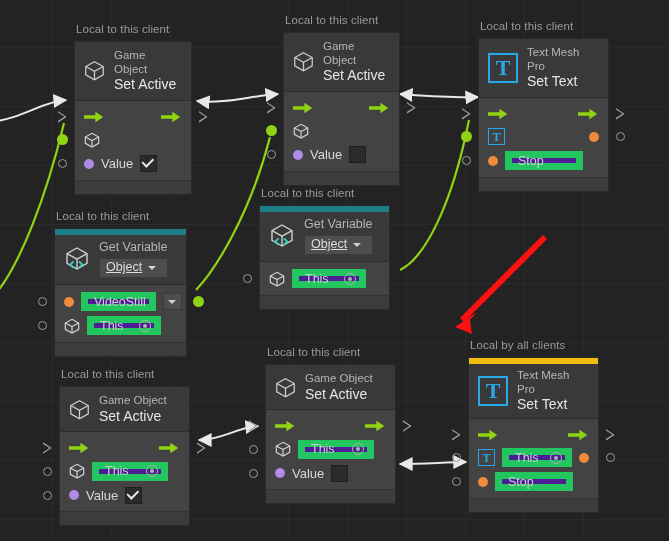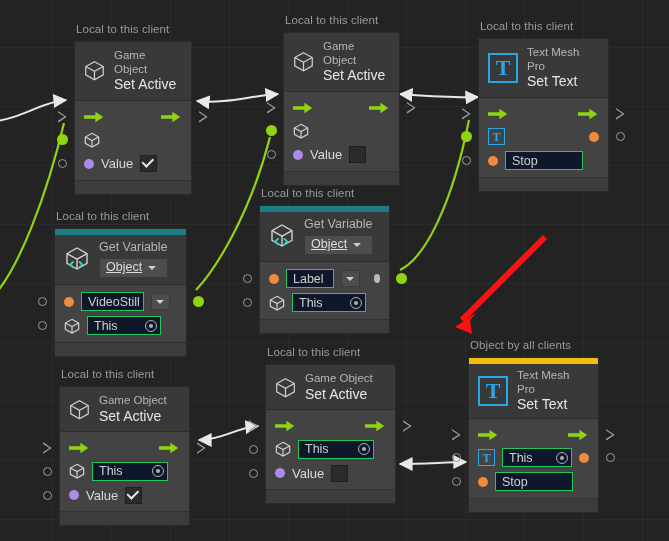--- a/index.html
+++ b/index.html
@@ -121,8 +121,8 @@
   
   .label-text { font-size: 13px; color: #d8d8d8; white-space: nowrap; }
   .field {
-    background: #0f172a;
-    border: 1px solid #22c55e;
+    background: #4c1d95;
+    border: 7px solid #22c55e;
     height: 19px;
     display: flex; align-items: center;
     padding: 0 3px 0 6px;

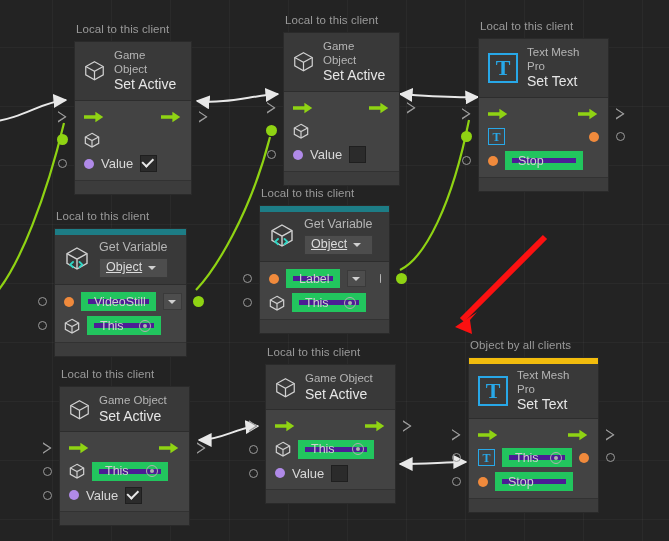--- a/index.html
+++ b/index.html
@@ -416,23 +416,6 @@
         <div class="port left">
             <span class="dot-hollow"></span>
           </div>
-        <span class="dot-orange"></span>
-        <span class="field" style="width:62px;">
-          <span class="fval">Label</span>
-        </span>
-        <span class="dd-btn">
-            <span class="caret"></span>
-          </span>
-        <div class="spacer"></div>
-        <span class="dot-grey"></span>
-        <div class="port right">
-            <span class="dot-green"></span>
-          </div>
-      </div>
-      <div class="row">
-        <div class="port left">
-            <span class="dot-hollow"></span>
-          </div>
         <svg class="cube-sm" viewBox="0 0 24 24">
           <path d="M12 2 L22 7.5 L22 17 L12 22.5 L2 17 L2 7.5 Z" fill="none" stroke="#d0d0d0" stroke-width="1.8"></path>
           <path d="M2 7.5 L12 12.8 L22 7.5 M12 12.8 L12 22.5" fill="none" stroke="#d0d0d0" stroke-width="1.8"></path>

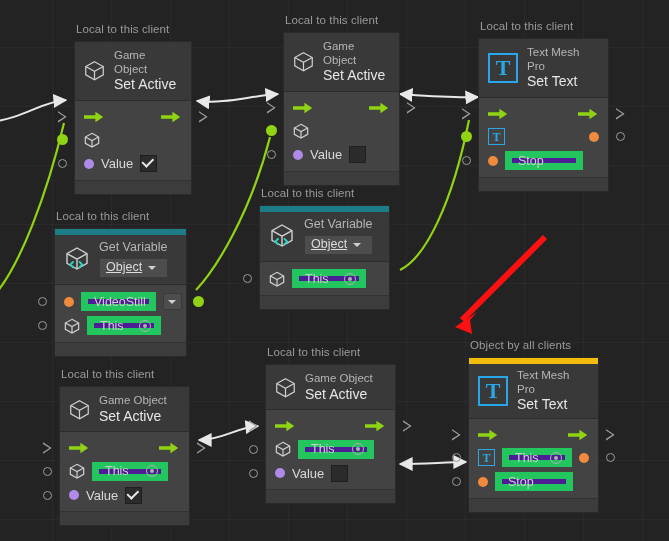--- a/index.html
+++ b/index.html
@@ -536,7 +536,7 @@
   </div>
 
   <div class="node" style="left:468px; top:357px; width:131px;">
-    <div class="node-caption">Object by all clients</div>
+    <div class="node-caption">Local by all clients</div>
     <div class="accent-bar accent-gold"></div>
     <div class="node-header" style="padding-top:5px;padding-bottom:5px;">
       <span class="tmp-icon">T</span>

